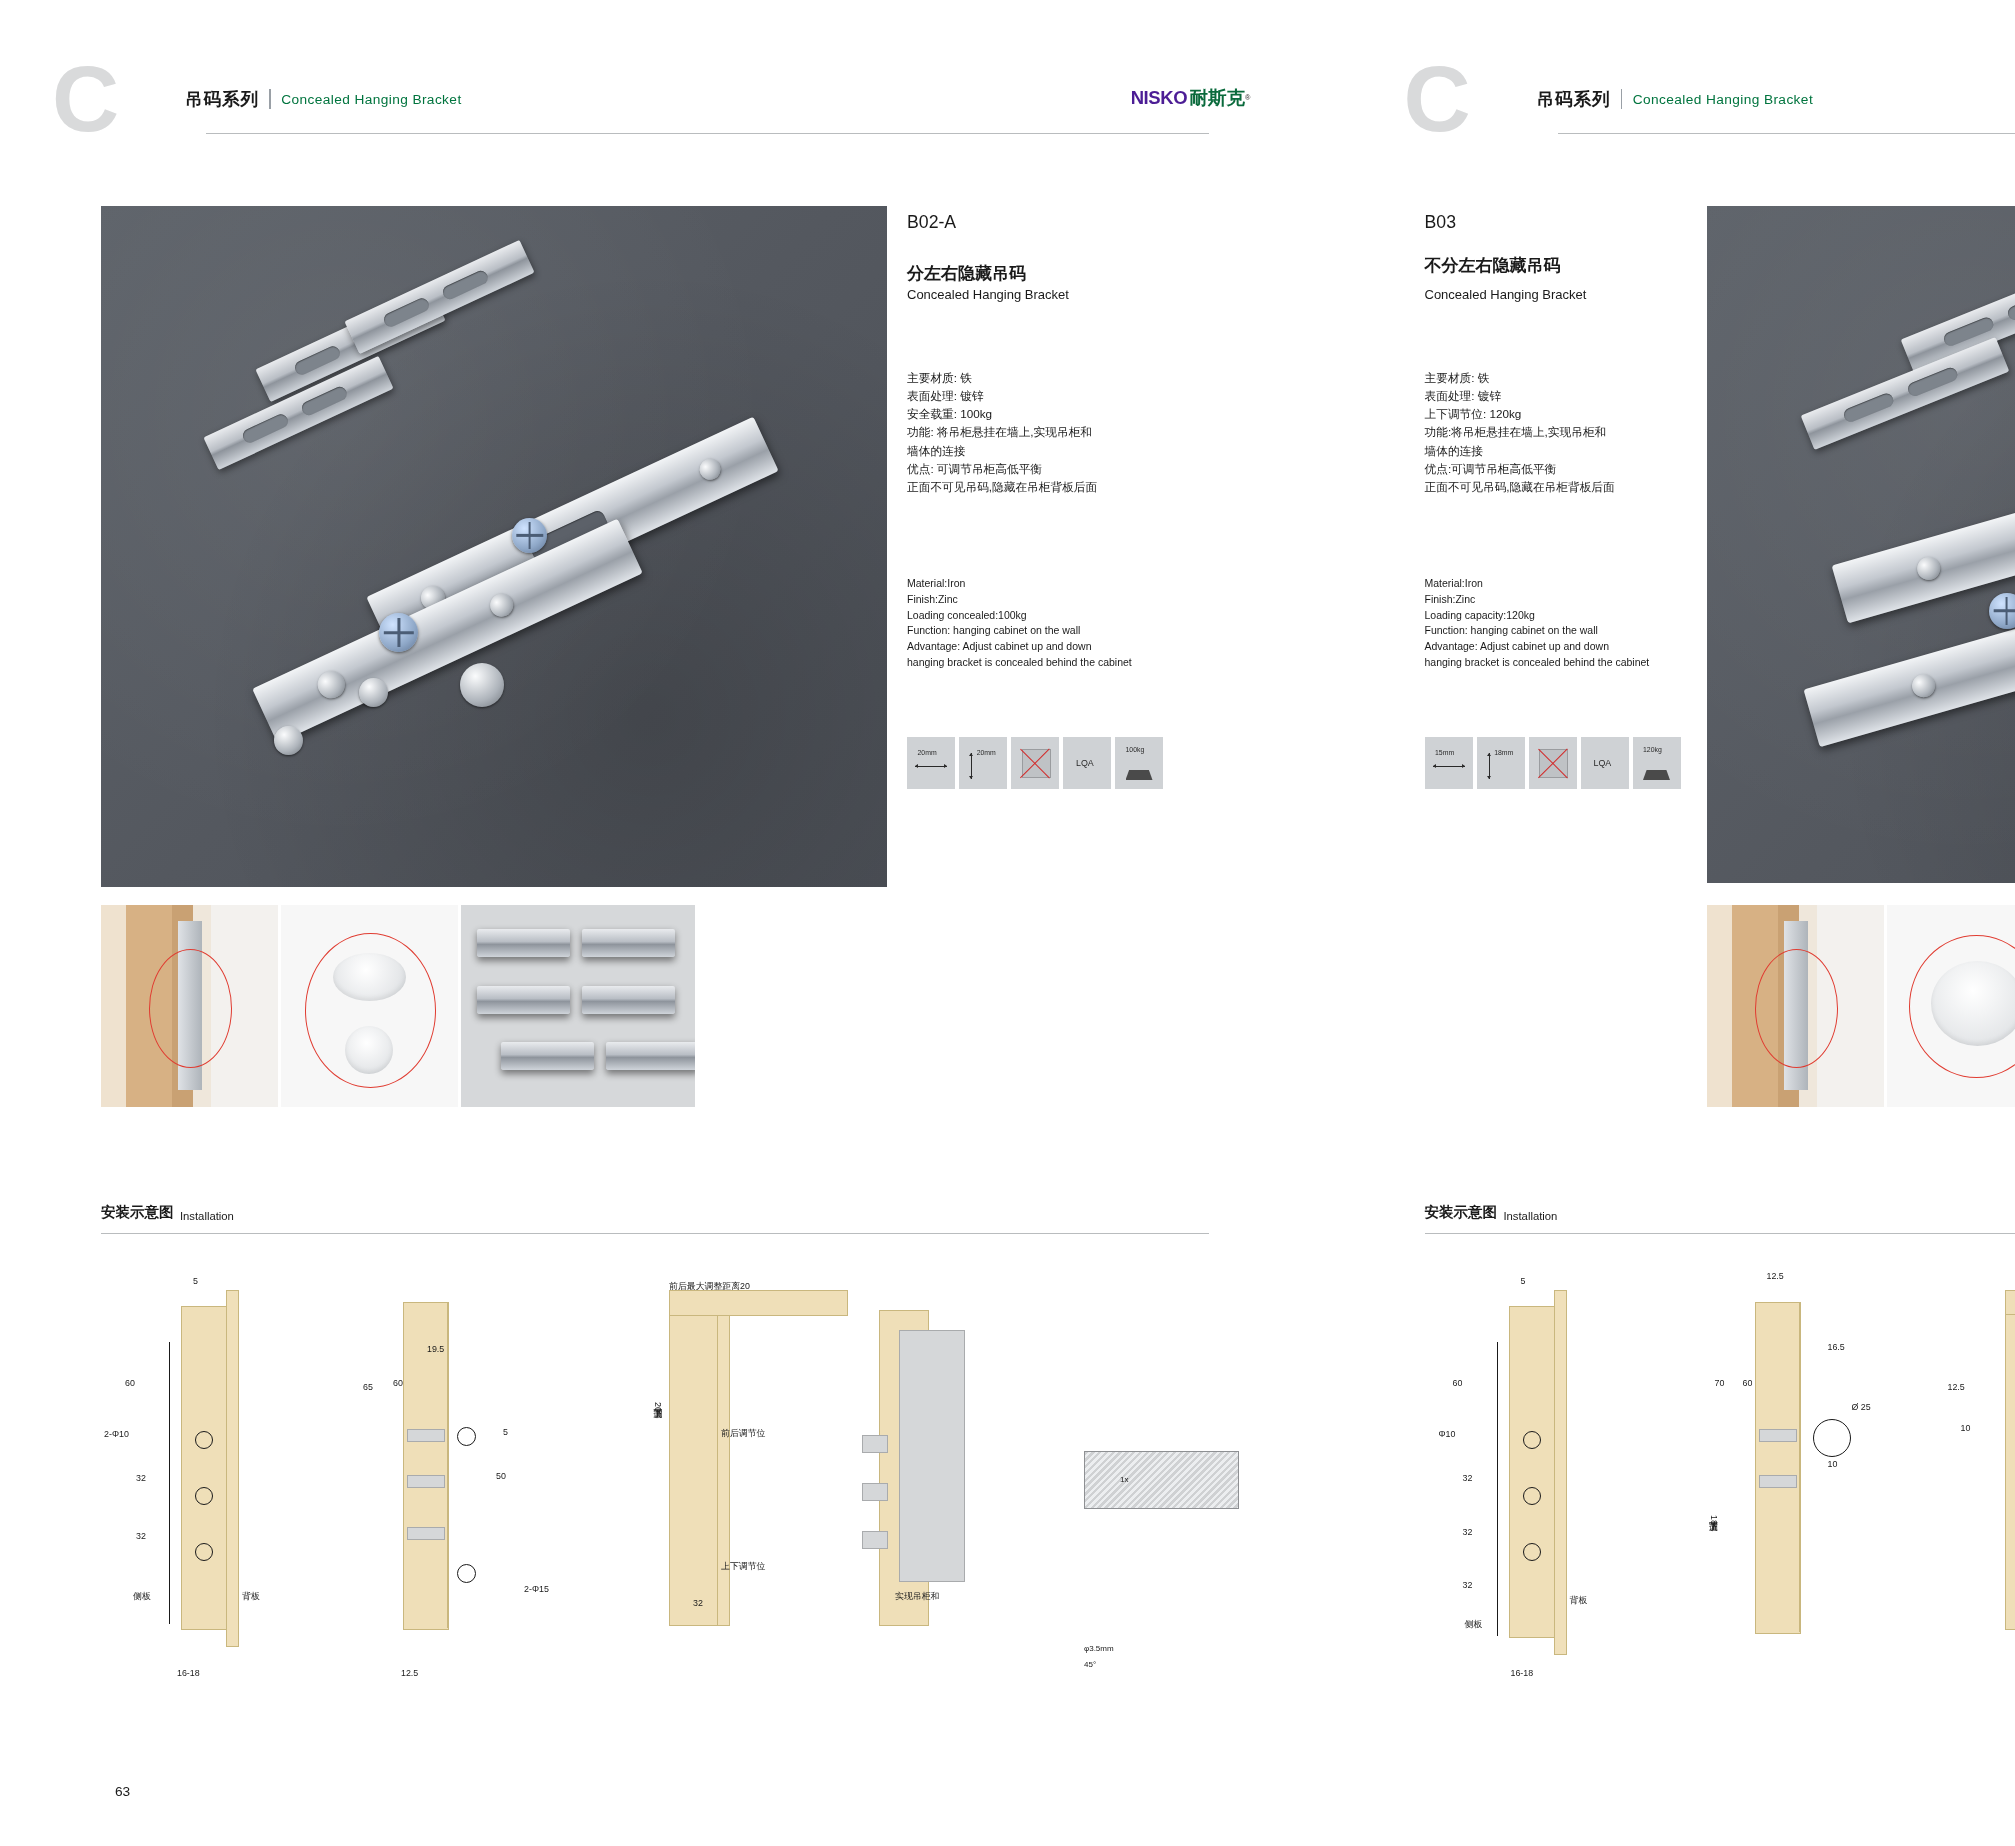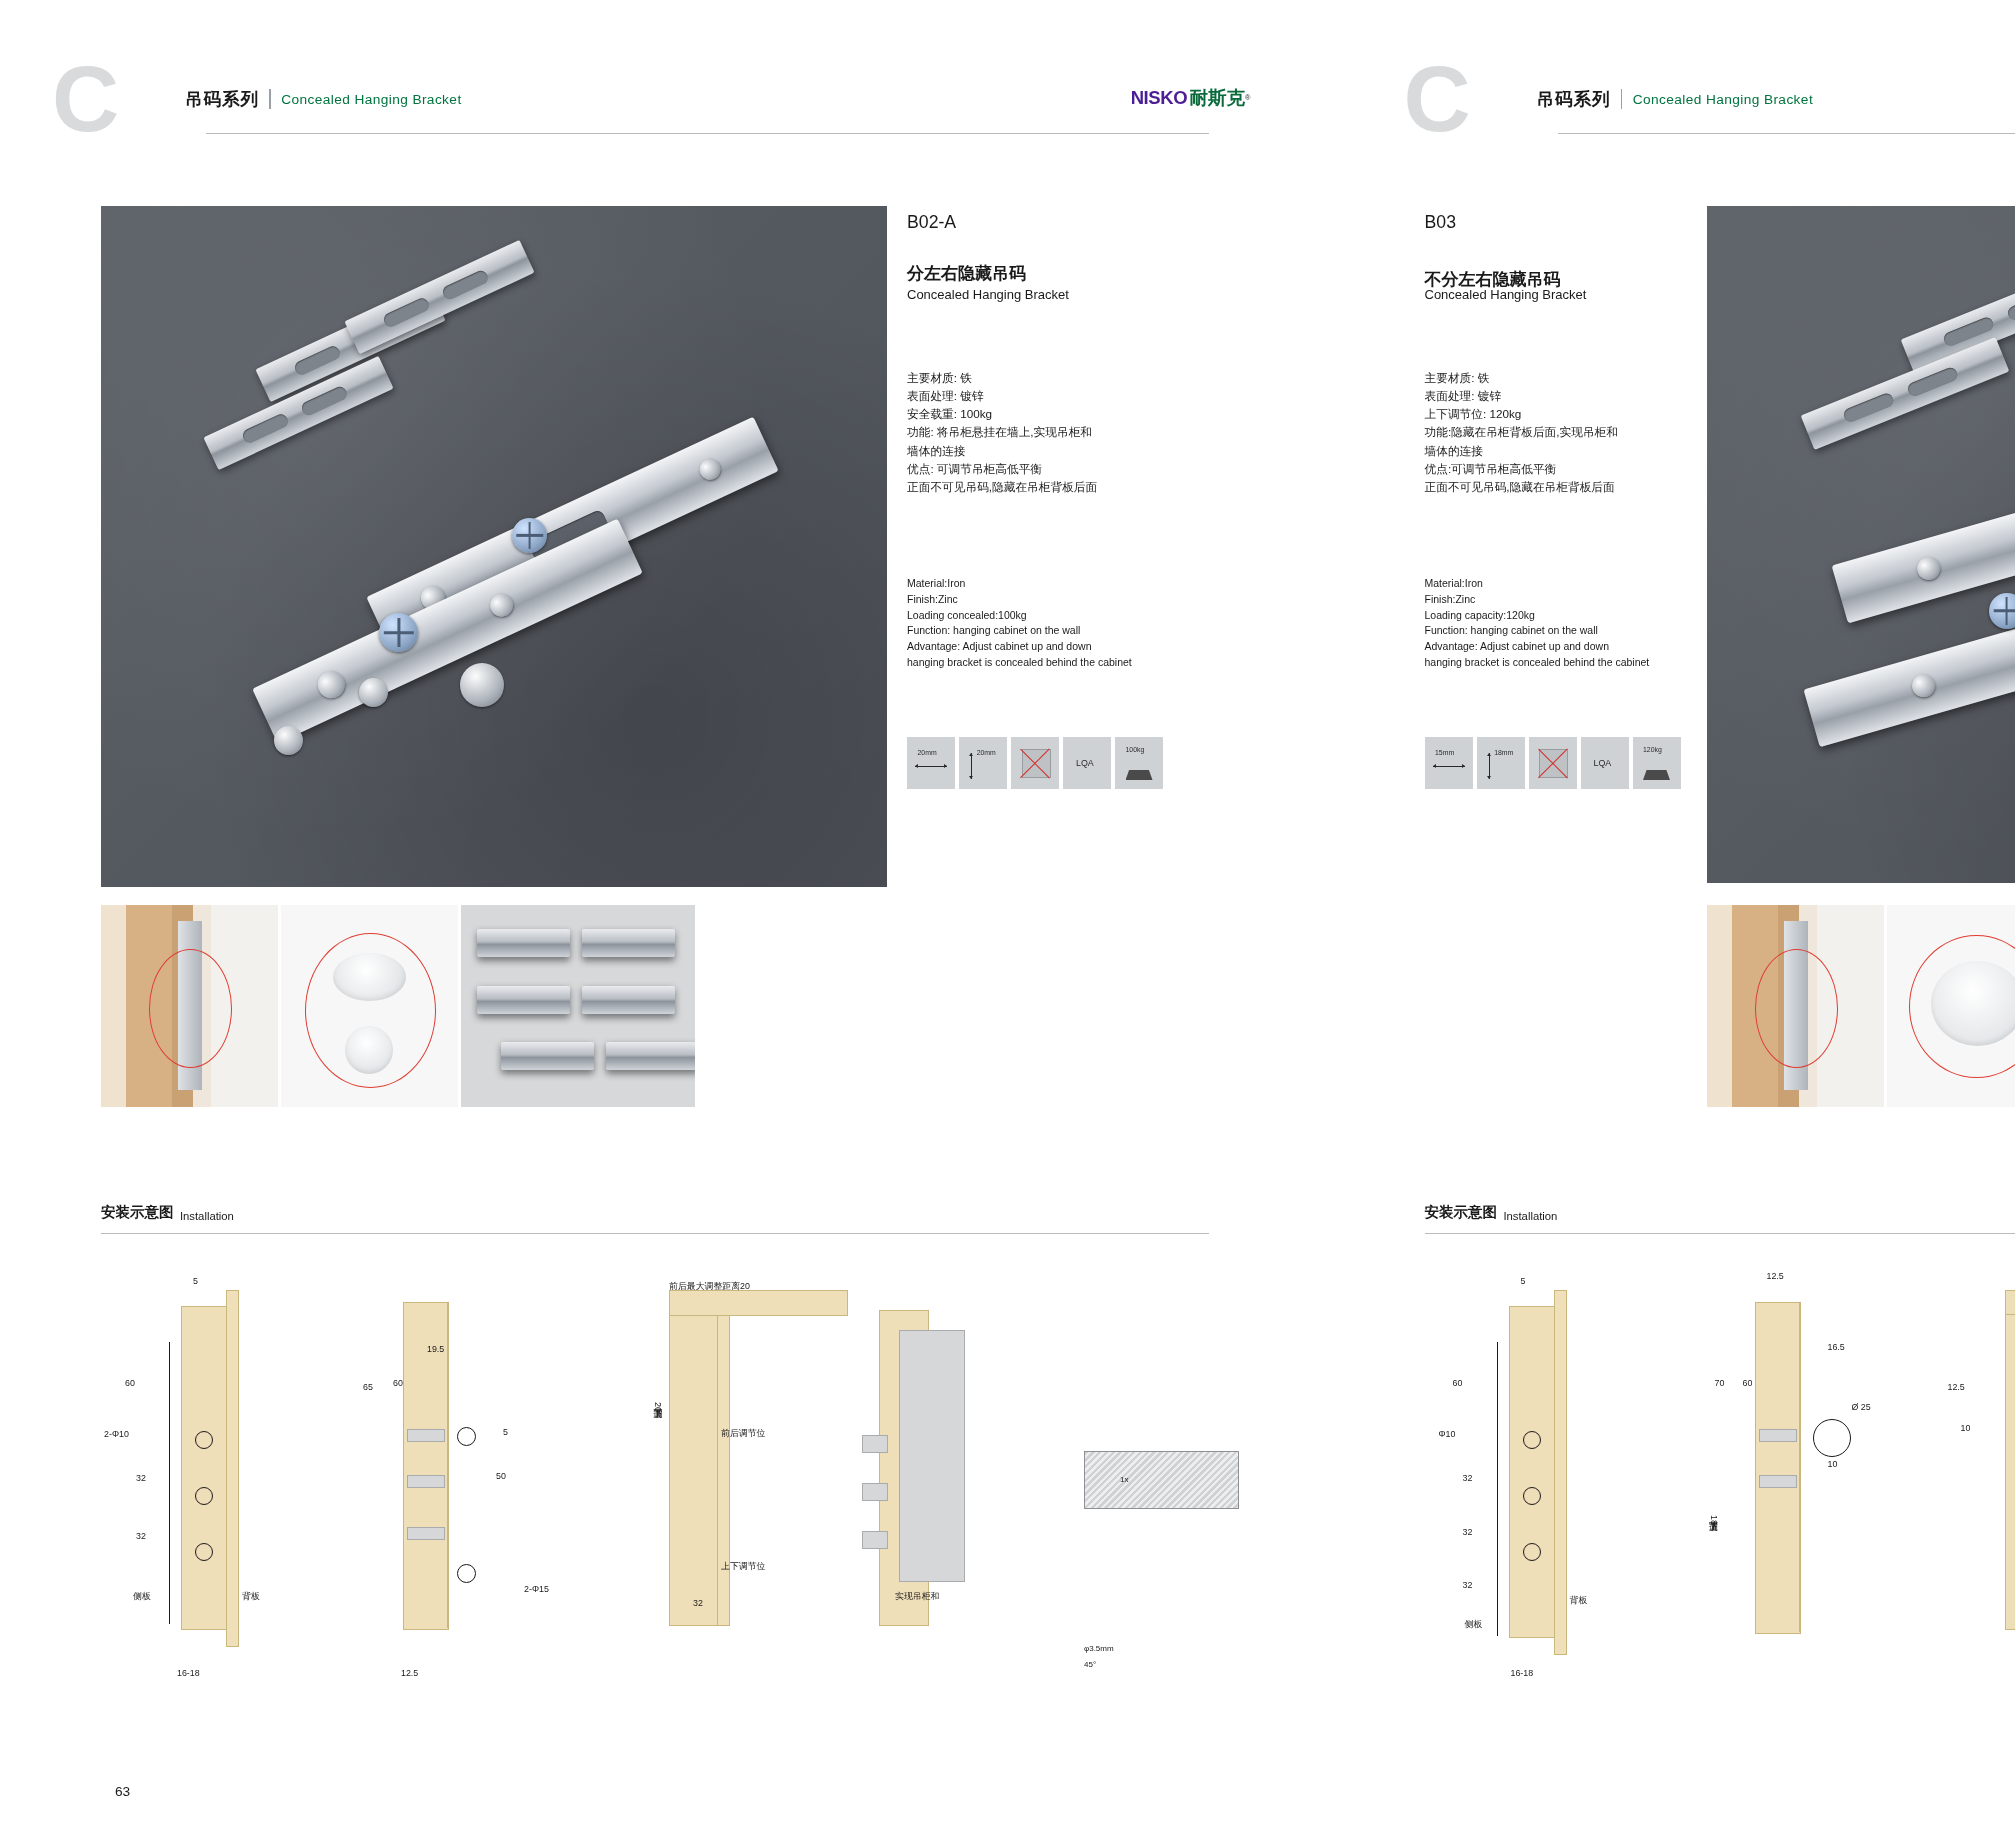--- a/index.html
+++ b/index.html
@@ -288,7 +288,7 @@
     <div class="hdr-rule" style="left:206px;top:133px;width:1003px;"></div>
 
     <div class="code" style="left:73px;top:212px;">B03</div>
-    <div class="title-cn" style="left:73px;top:268px;">不分左右隐藏吊码</div>
+    <div class="title-cn" style="left:73px;top:254px;">不分左右隐藏吊码</div>
     <div class="title-en" style="left:73px;top:287px;">Concealed Hanging Bracket</div>
 
     <div class="specs-cn" style="left:73px;top:369px;">

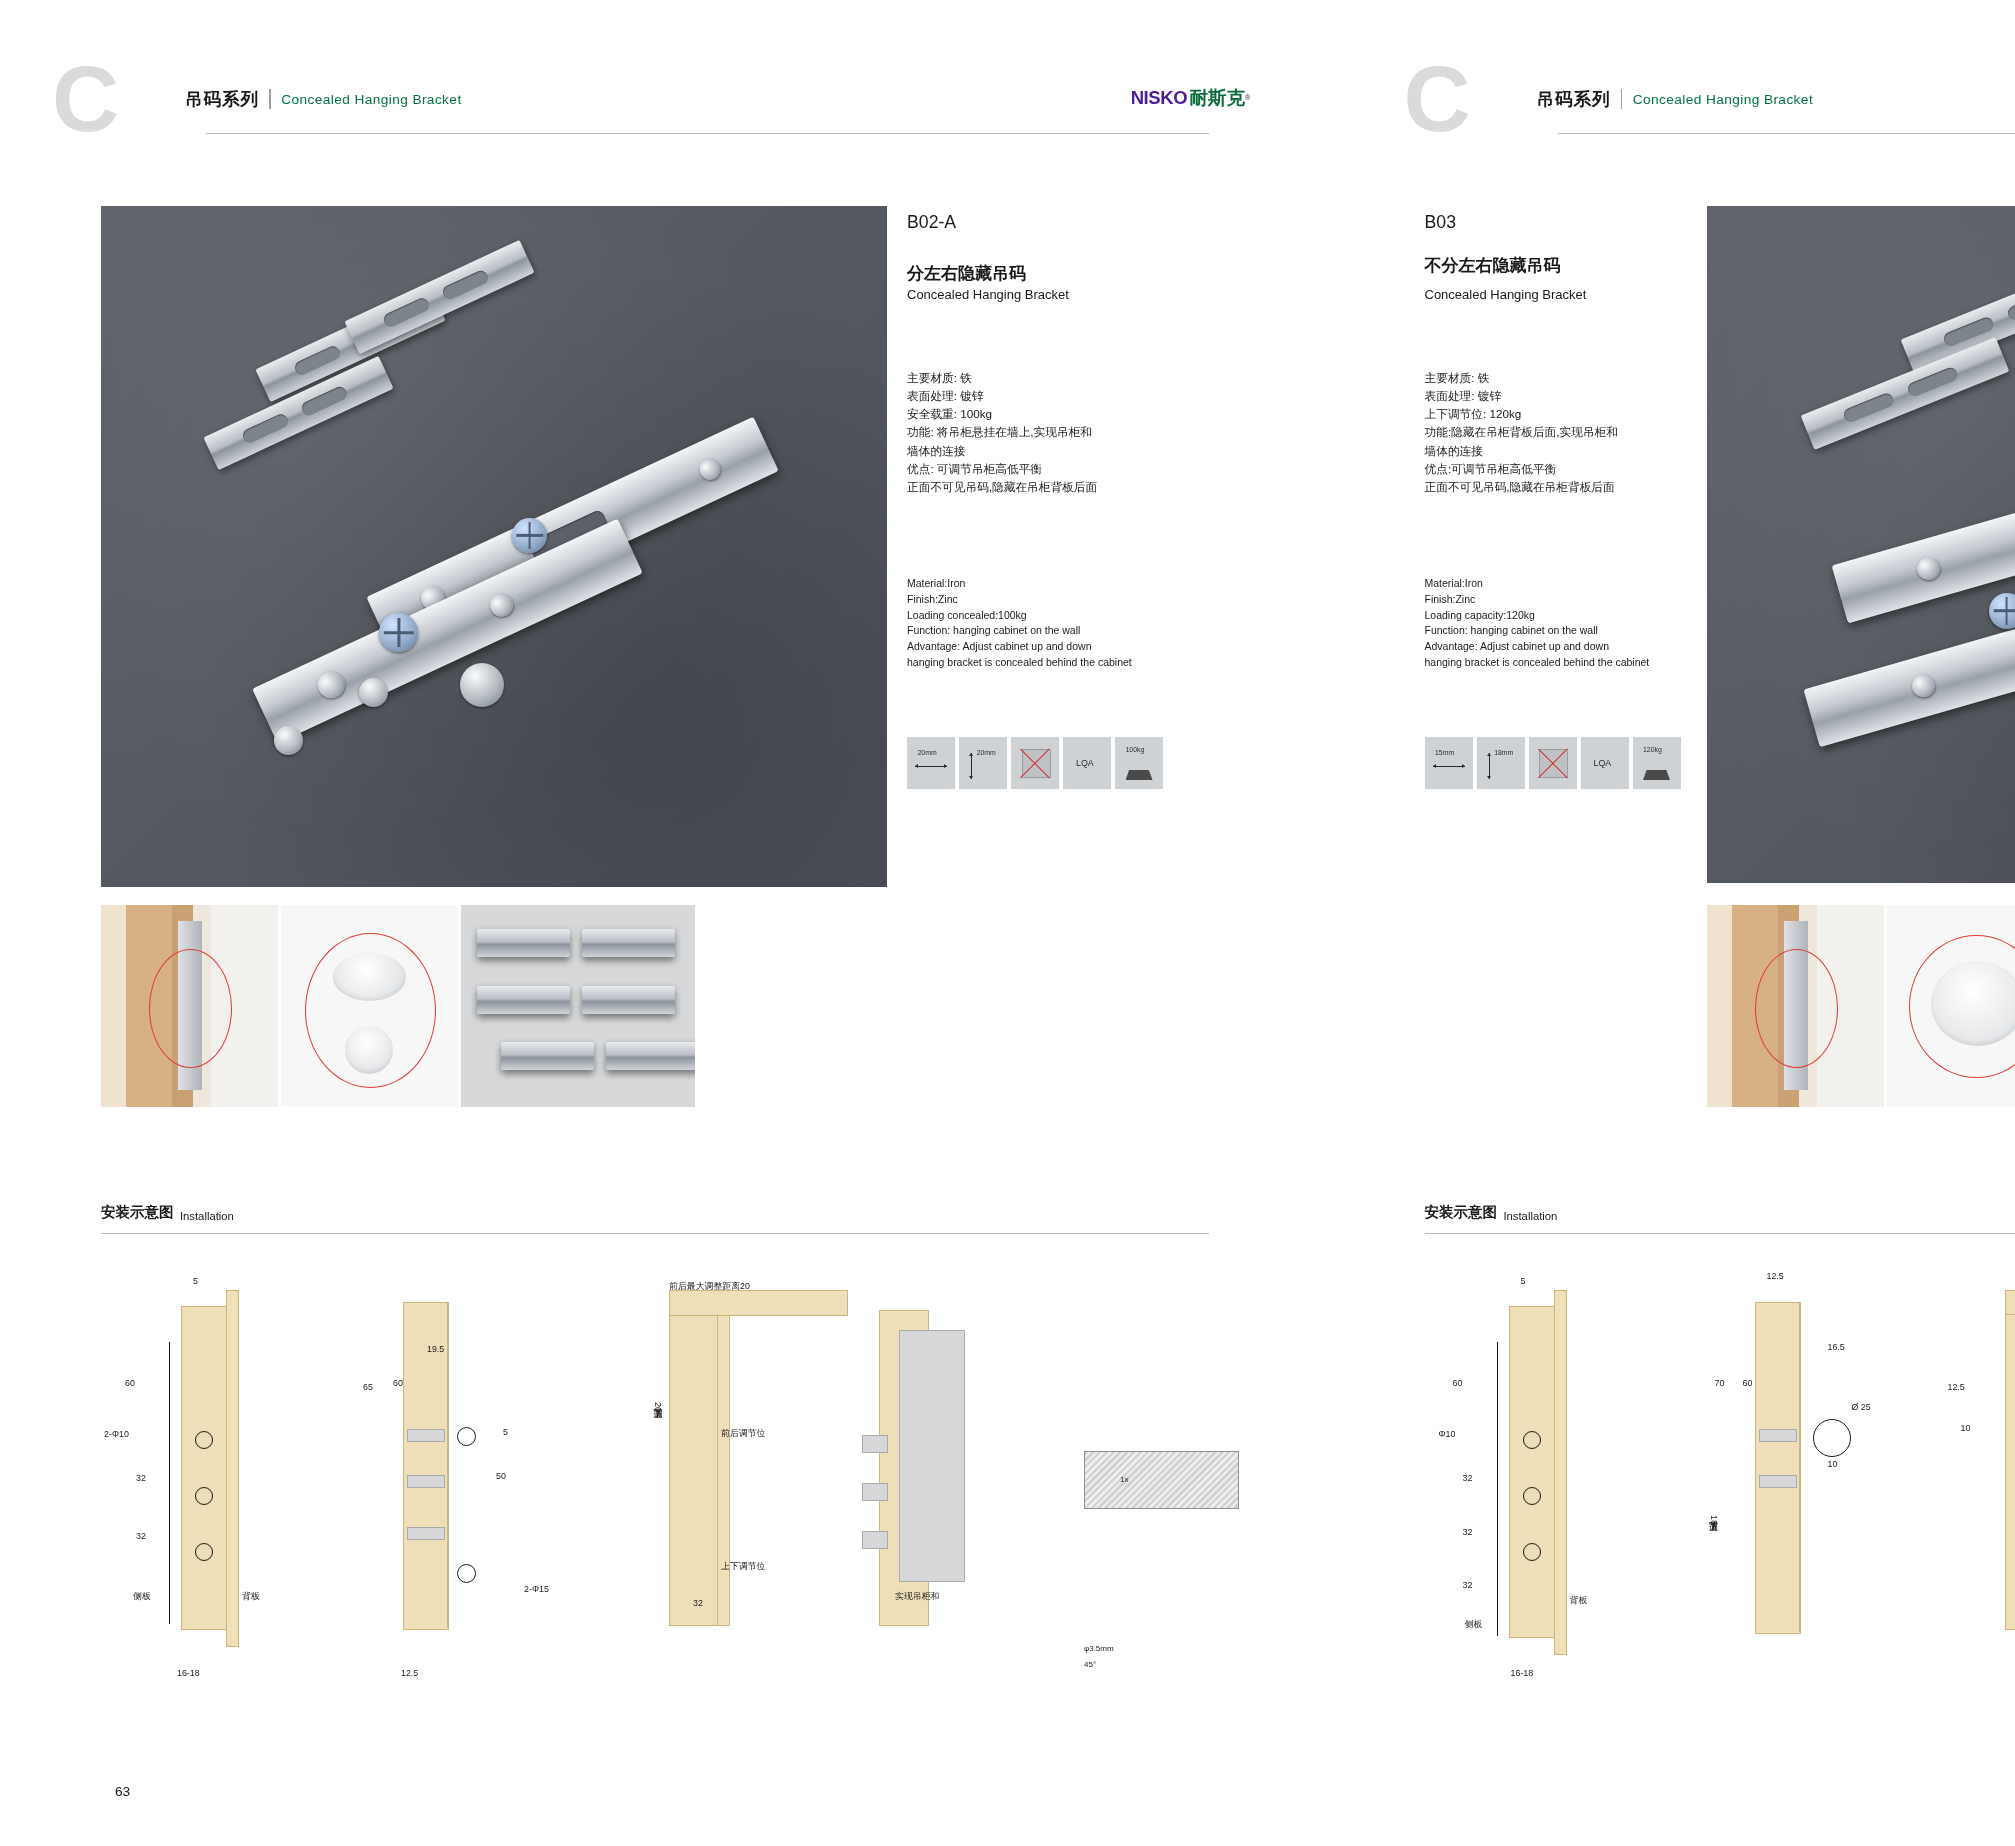--- a/index.html
+++ b/index.html
@@ -295,7 +295,7 @@
       <div>主要材质: 铁</div>
       <div>表面处理: 镀锌</div>
       <div>上下调节位: 120kg</div>
-      <div>功能:隐藏在吊柜背板后面,实现吊柜和</div>
+      <div>功能:将吊柜悬挂在墙上,实现吊柜和</div>
       <div>墙体的连接</div>
       <div>优点:可调节吊柜高低平衡</div>
       <div>正面不可见吊码,隐藏在吊柜背板后面</div>

